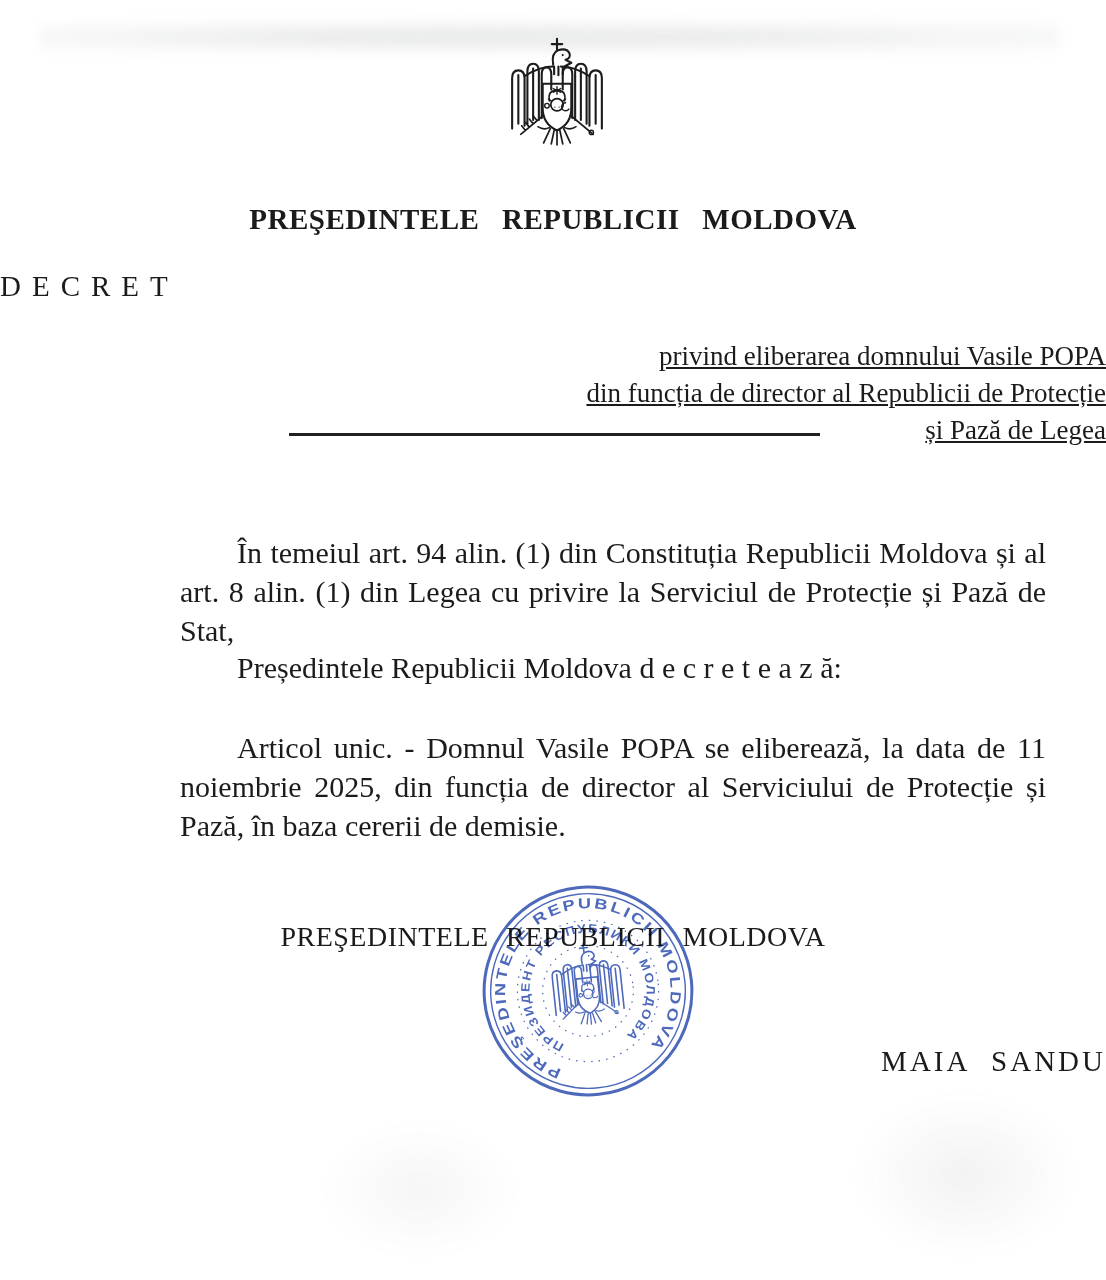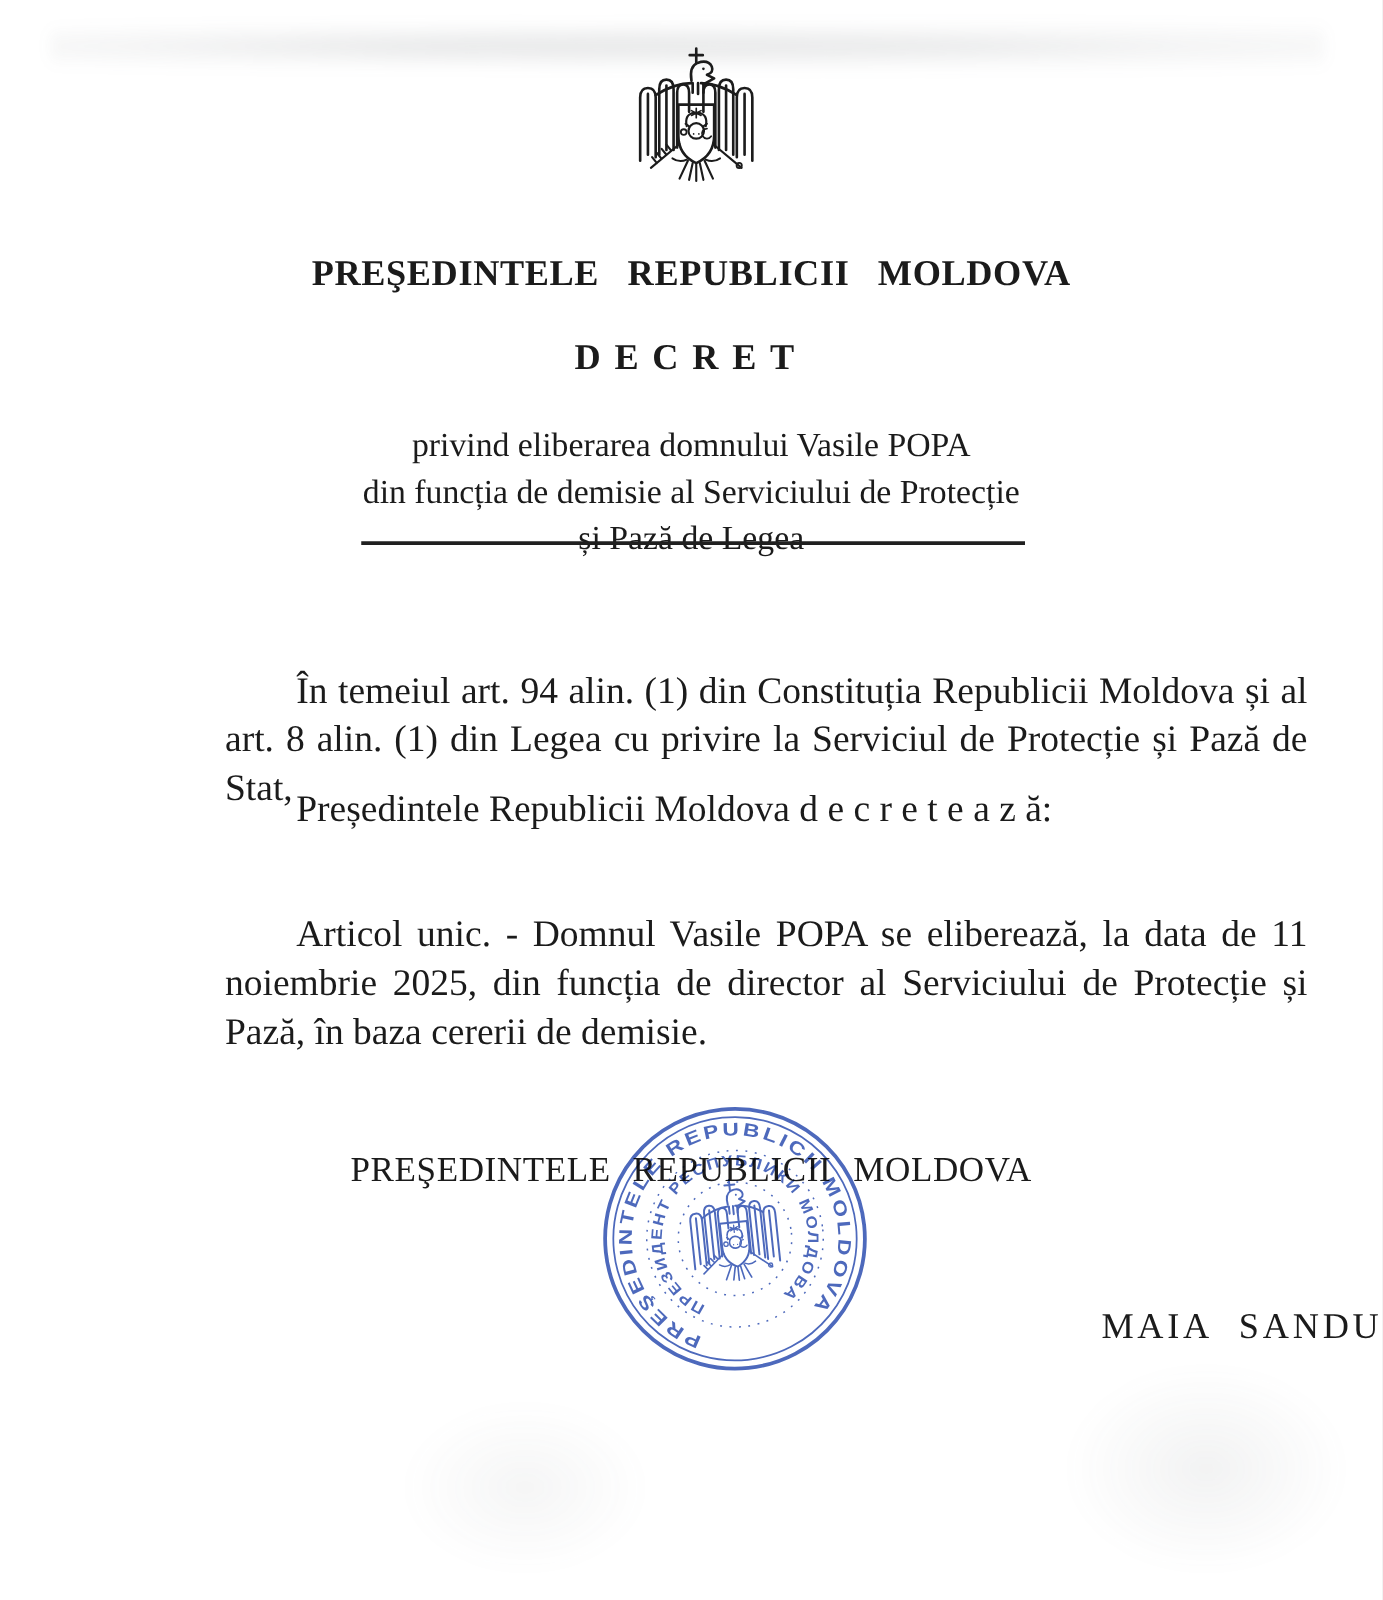--- a/index.html
+++ b/index.html
@@ -31,7 +31,7 @@
   }
   .decree-heading{
     position:absolute;top:270px;left:0;width:100%;
-    text-align:center;font-weight:bold;font-size:29px;
+    font-weight:normal;font-size:29px;
     letter-spacing:11px;
   }
   .subject{

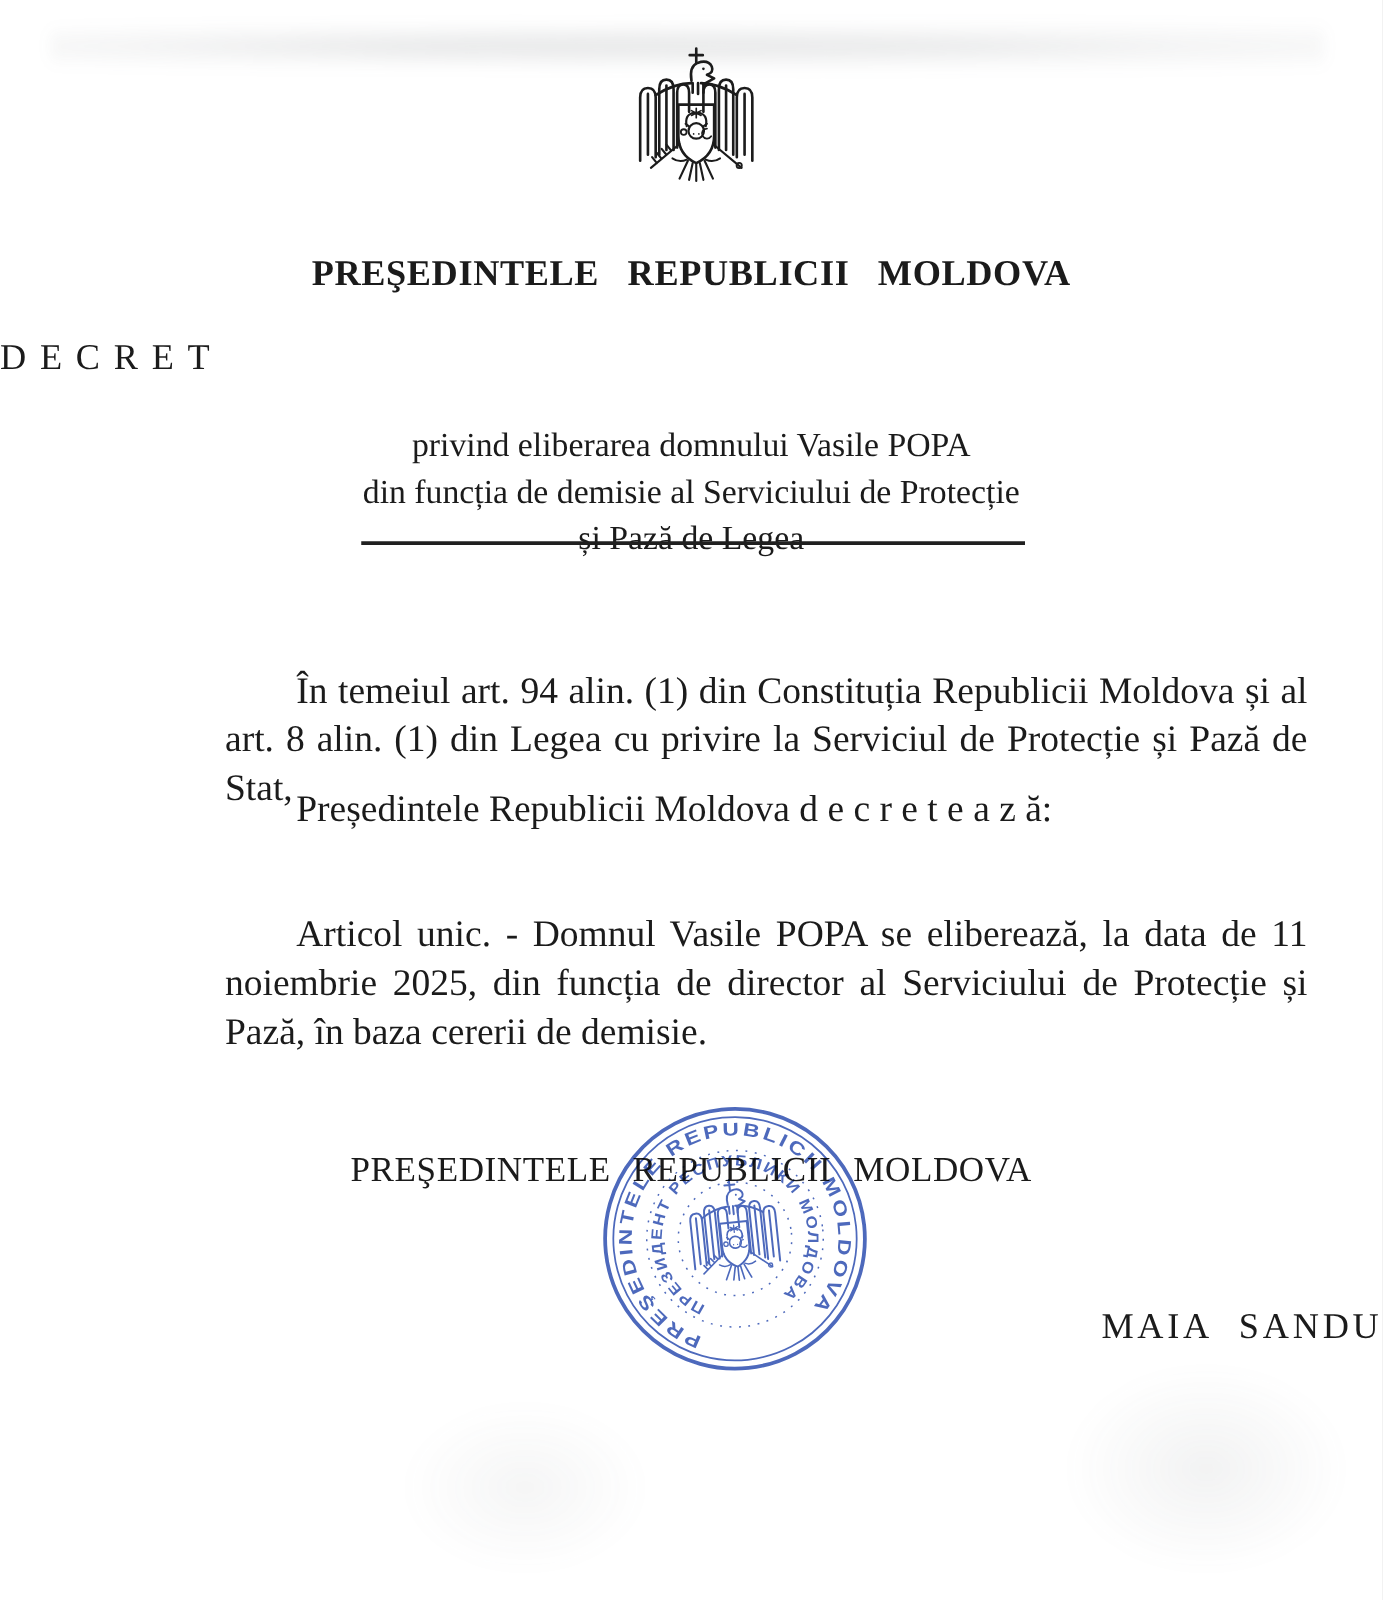--- a/index.html
+++ b/index.html
@@ -36,7 +36,7 @@
   }
   .subject{
     position:absolute;top:338px;left:0;width:100%;
-    text-align:center;font-size:27px;line-height:37px;
+    text-align:right;font-size:27px;line-height:37px;text-decoration:underline;
   }
   .rule{position:absolute;top:433px;left:289px;width:531px;height:3px;background:#202020;}
 

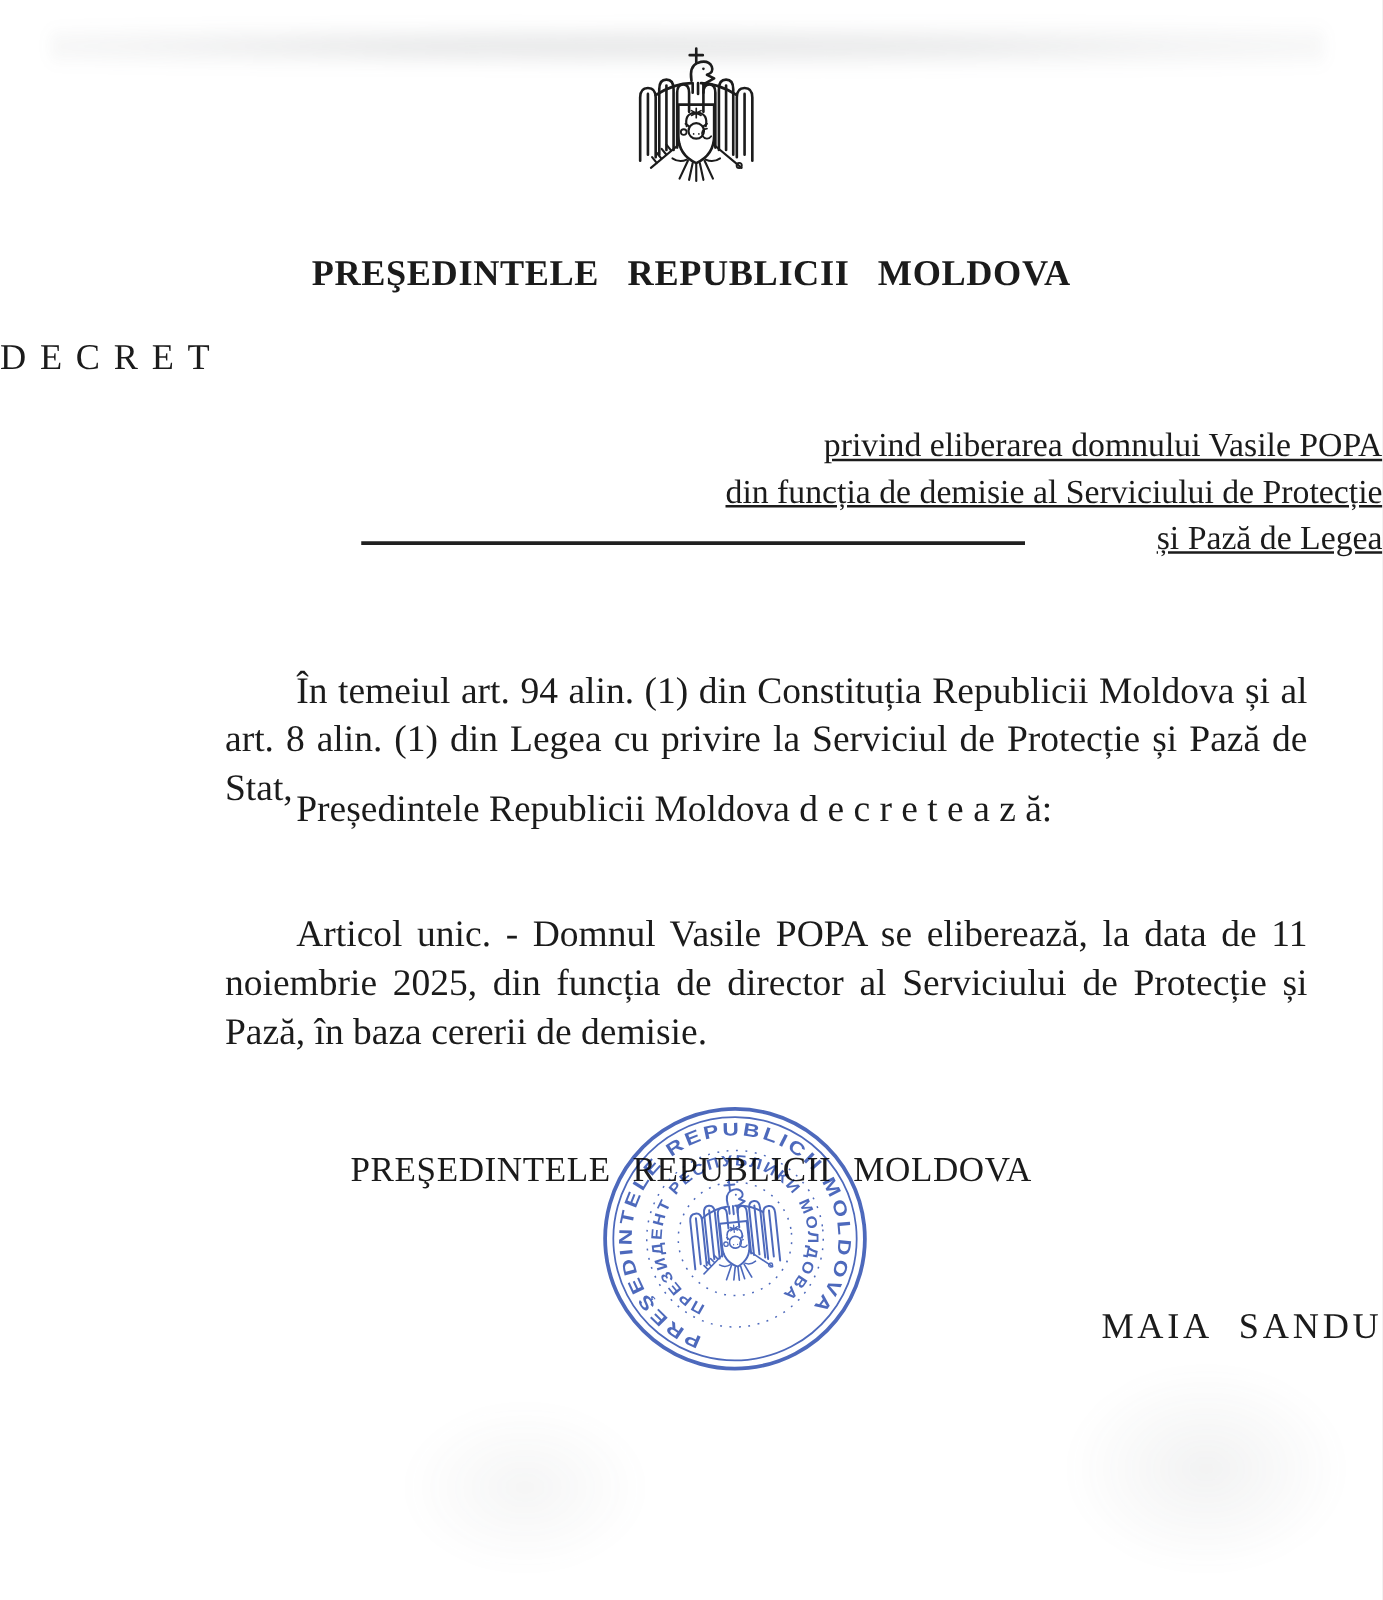--- a/index.html
+++ b/index.html
@@ -132,7 +132,7 @@
 
   <div class="subject">
     <div>privind eliberarea domnului Vasile POPA</div>
-    <div>din funcția de demisie al Serviciului de Protecție</div>
+    <div>din funcția de director al Republicii de Protecție</div>
     <div>și Pază de Legea</div>
   </div>
 

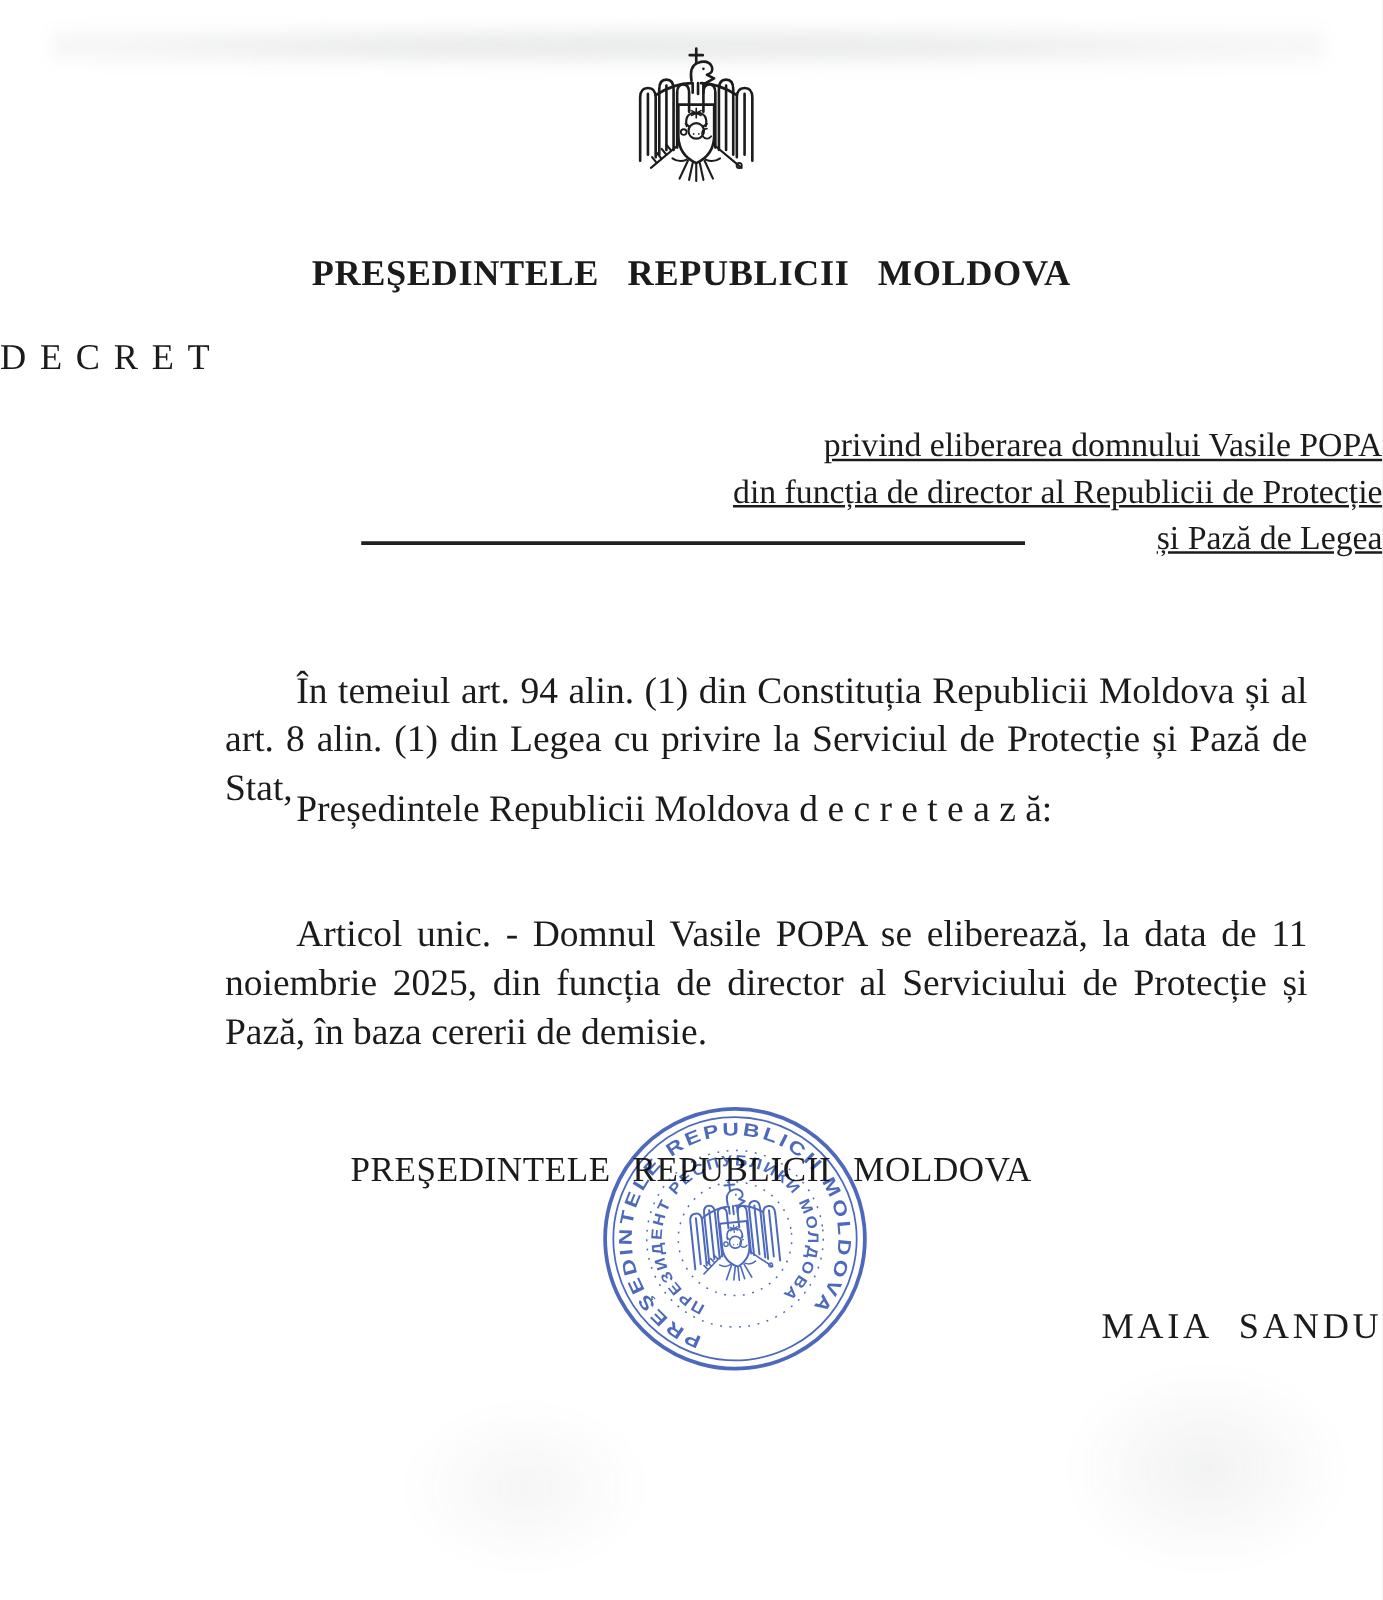--- a/index.html
+++ b/index.html
@@ -44,7 +44,7 @@
   .justify{text-align:justify;}
   .indent{text-indent:57px;}
   .p-preamble{top:533px;}
-  .p-enactment{top:628px;}
+  .p-enactment{top:648px;}
   .p-article{top:728px;}
 
   .sig-title{

